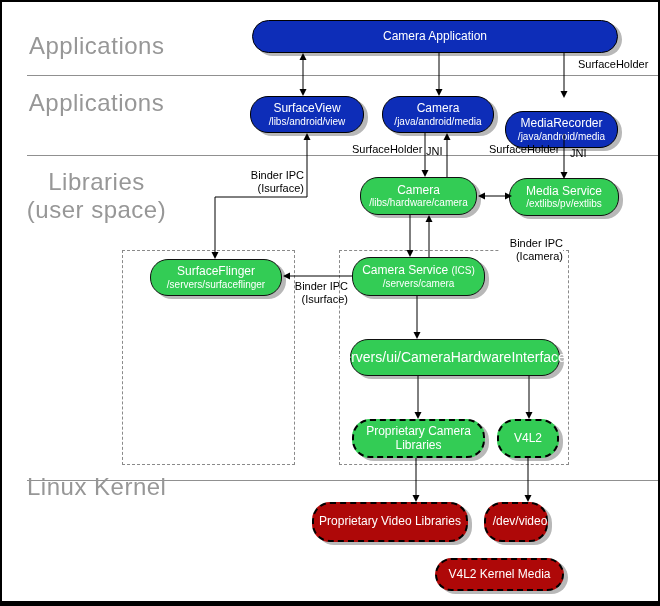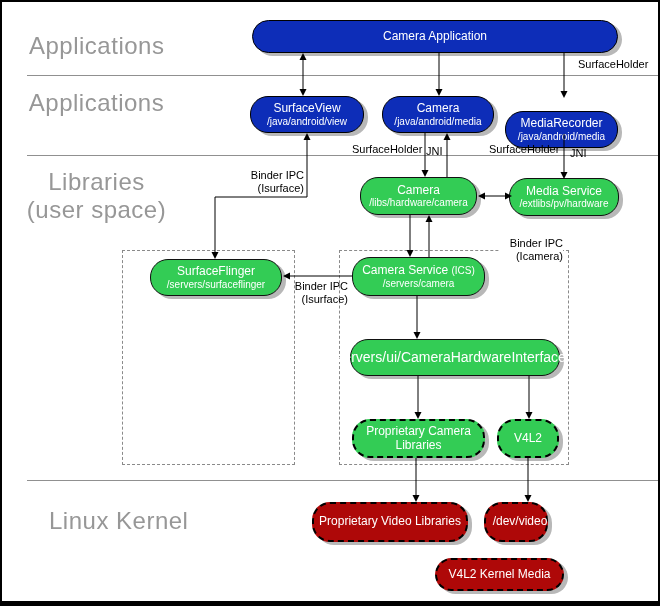--- a/index.html
+++ b/index.html
@@ -58,7 +58,7 @@
 
   <div class="node blue" style="left:248px;top:94px;width:114px;height:37px;">
     <span class="nlabel">SurfaceView</span>
-    <span class="nsub">/java/android/view</span>
+    <span class="nsub">/libs/android/view</span>
   </div>
   <div class="node blue" style="left:380px;top:94px;width:112px;height:37px;">
     <span class="nlabel">Camera</span>

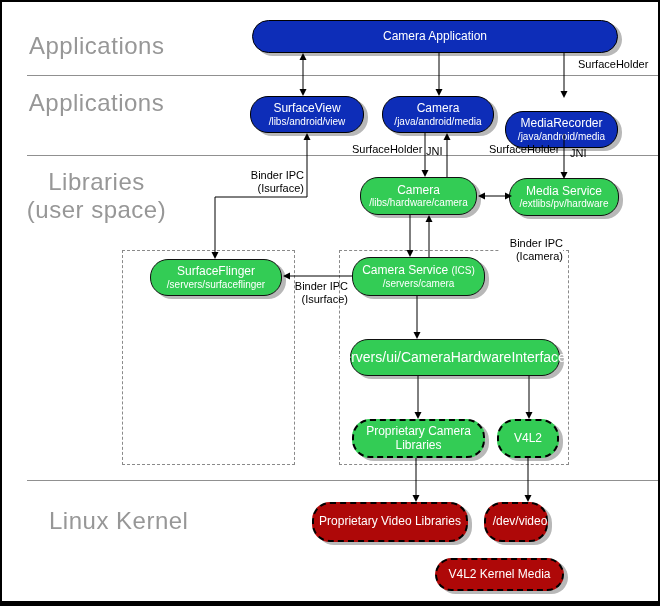--- a/index.html
+++ b/index.html
@@ -75,7 +75,7 @@
   </div>
   <div class="node green" style="left:507px;top:176px;width:110px;height:38px;">
     <span class="nlabel">Media Service</span>
-    <span class="nsub">/extlibs/pv/hardware</span>
+    <span class="nsub">/extlibs/pv/extlibs</span>
   </div>
 
   <div class="node green" style="left:148px;top:257px;width:132px;height:37px;">

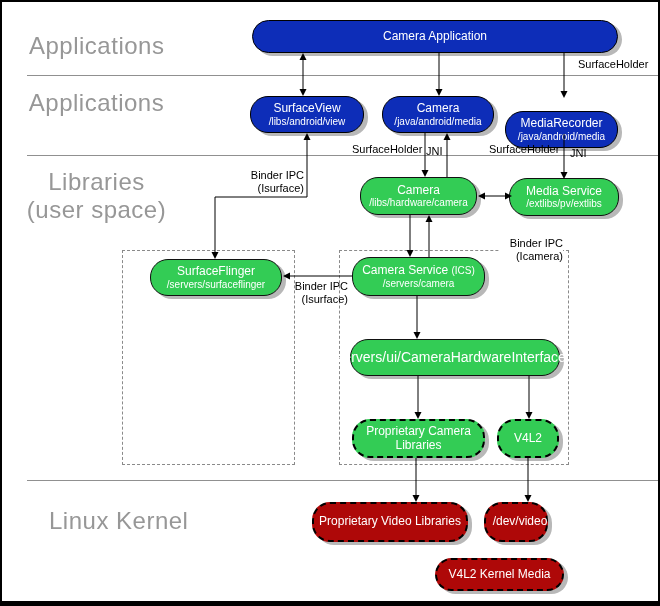--- a/index.html
+++ b/index.html
@@ -47,7 +47,7 @@
   <div class="layer-label" style="left:27px;top:30px;">Applications</div>
   <div class="layer-label centered" style="left:22px;top:87px;width:145px;"><div>Applications</div></div>
   <div class="layer-label centered" style="left:22px;top:166px;width:145px;"><div>Libraries</div><div>(user space)</div></div>
-  <div class="layer-label" style="left:25px;top:505px;margin-left:22px;">Linux Kernel</div>
+  <div class="layer-label" style="left:25px;top:471px;">Linux Kernel</div>
 
   <div class="dashed-region" style="left:120px;top:248px;width:173px;height:215px;"></div>
   <div class="dashed-region" style="left:337px;top:248px;width:230px;height:215px;"></div>

